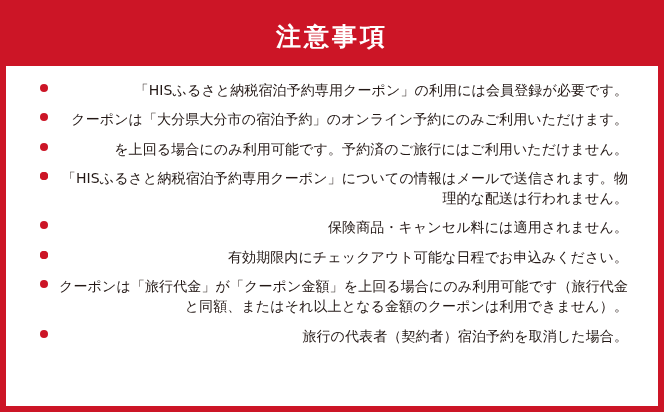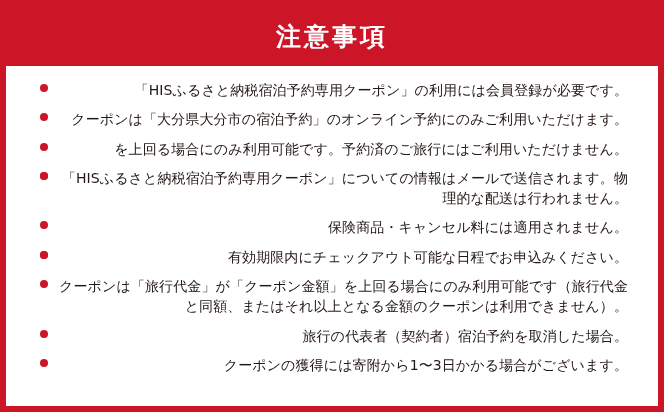--- a/index.html
+++ b/index.html
@@ -88,7 +88,6 @@
       <li><span class="bullet"></span><span>有効期限内にチェックアウト可能な日程でお申込みください。</span></li>
       <li><span class="bullet"></span><span>クーポンは「旅行代金」が「クーポン金額」を上回る場合にのみ利用可能です（旅行代金と同額、またはそれ以上となる金額のクーポンは利用できません）。</span></li>
       <li><span class="bullet"></span><span>旅行の代表者（契約者）宿泊予約を取消した場合。</span></li>
-      <li><span class="bullet"></span><span>クーポンの獲得には寄附から1〜3日かかる場合がございます。</span></li>
     </ul>
   </div>
 </div>

